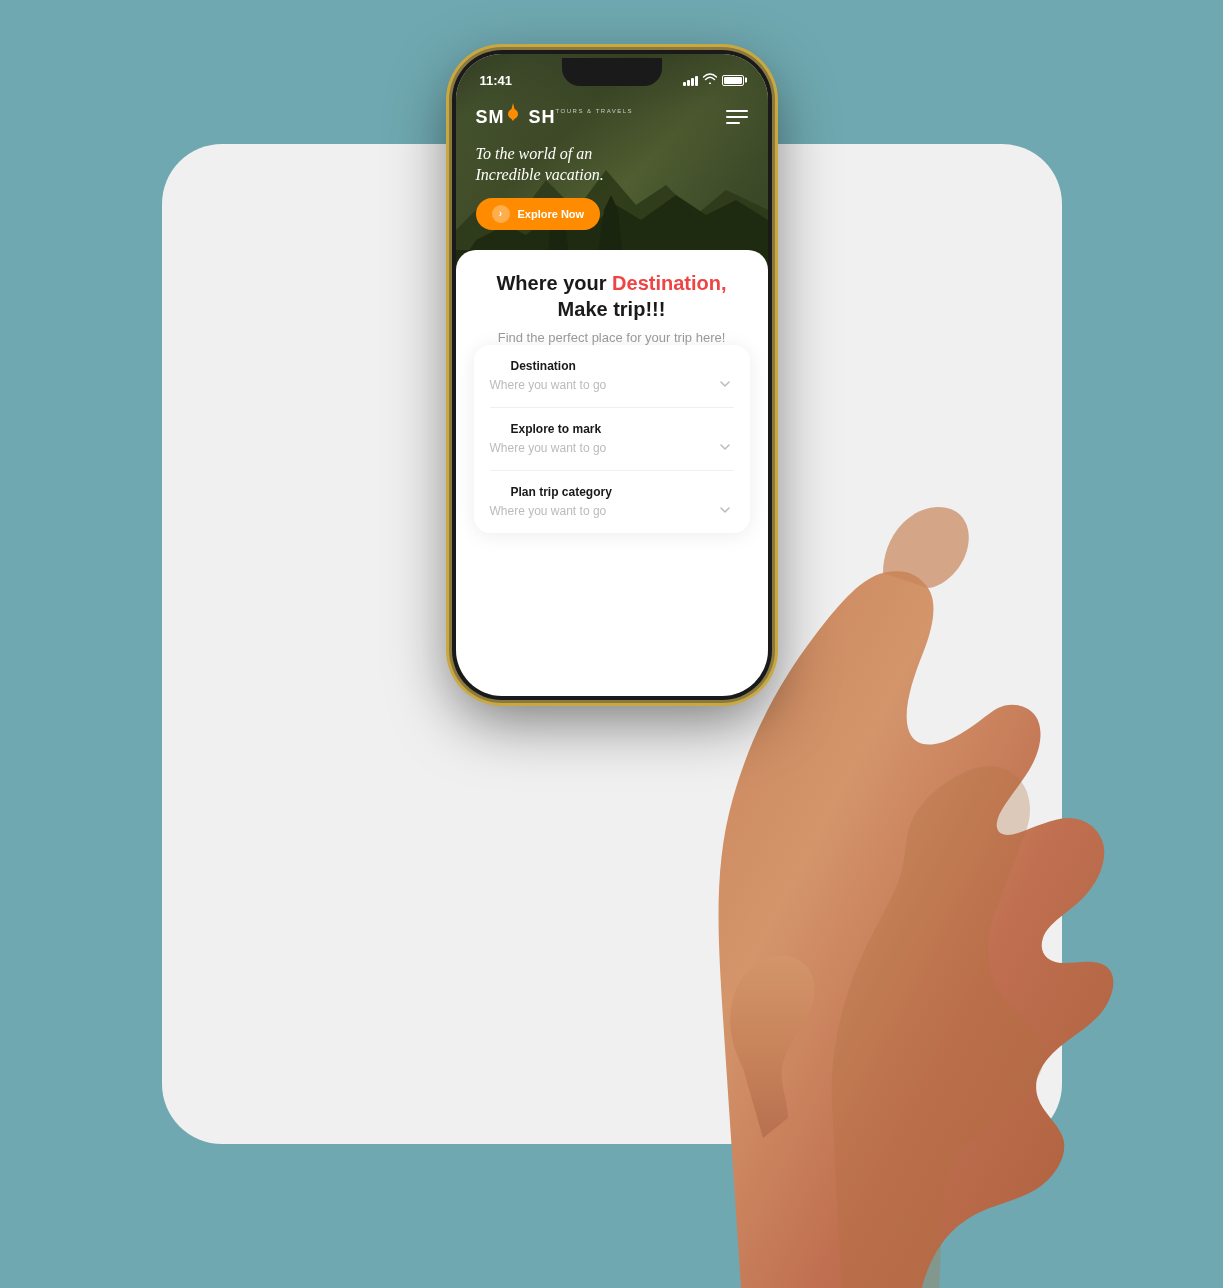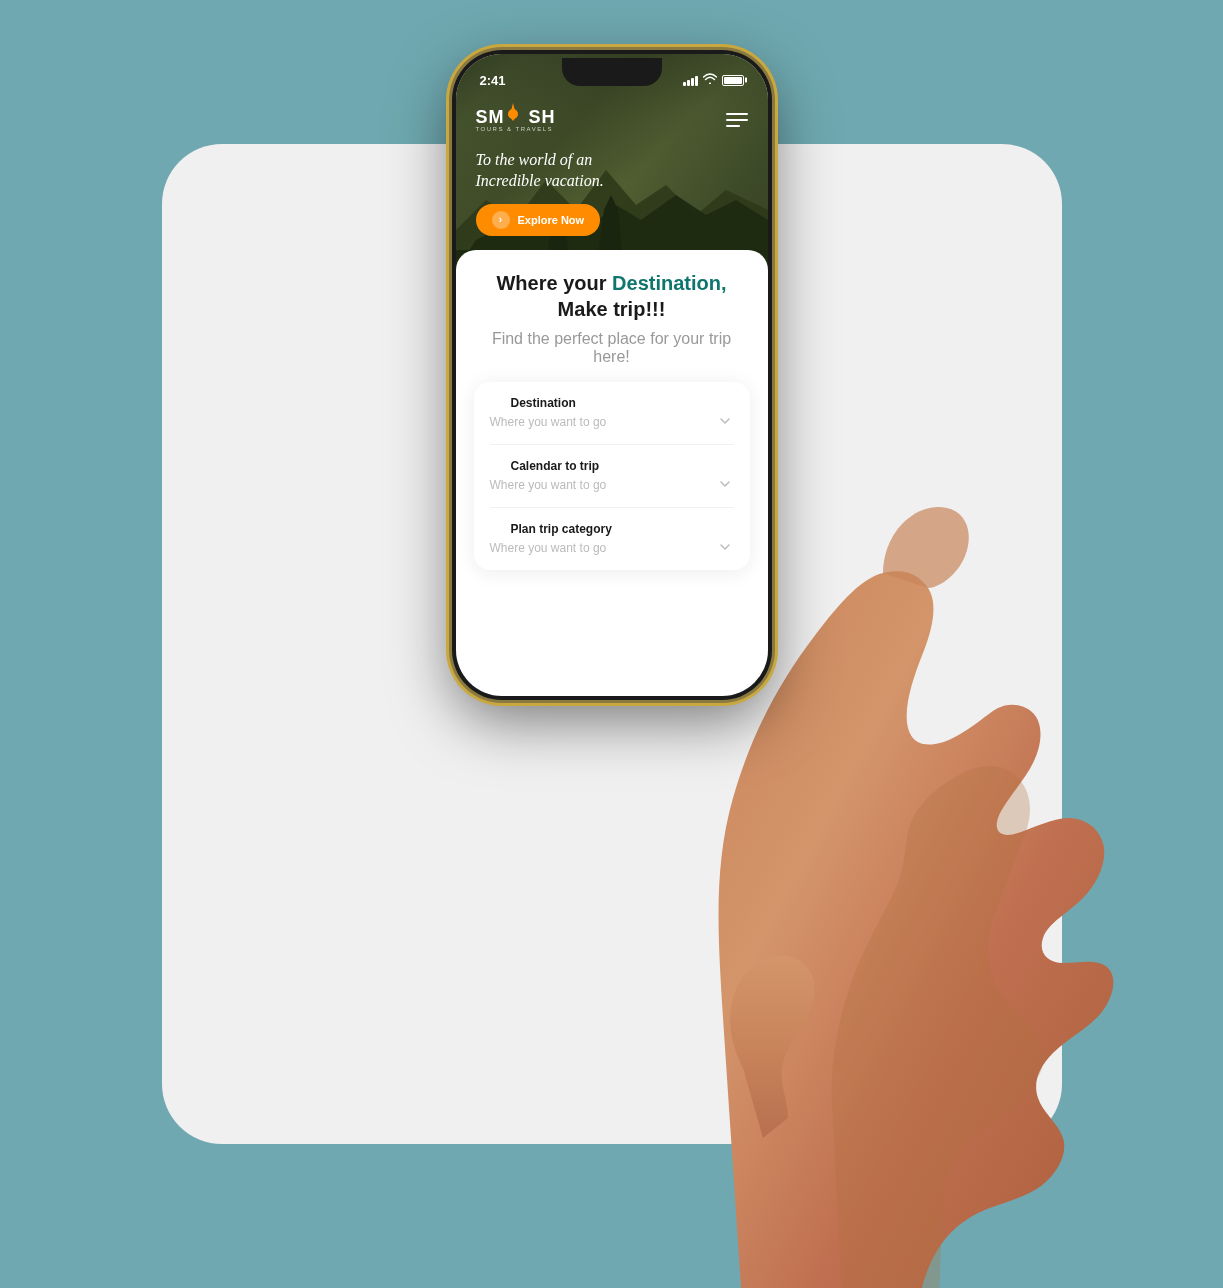--- a/index.html
+++ b/index.html
@@ -428,7 +428,7 @@
         <div class="hero">
 
           <div class="status-bar">
-            <span class="status-time">2:41</span>
+            <span class="status-time">11:41</span>
             <div class="status-icons">
               <div class="signal-bars">
                 <div class="signal-bar" style="height:4px"></div>

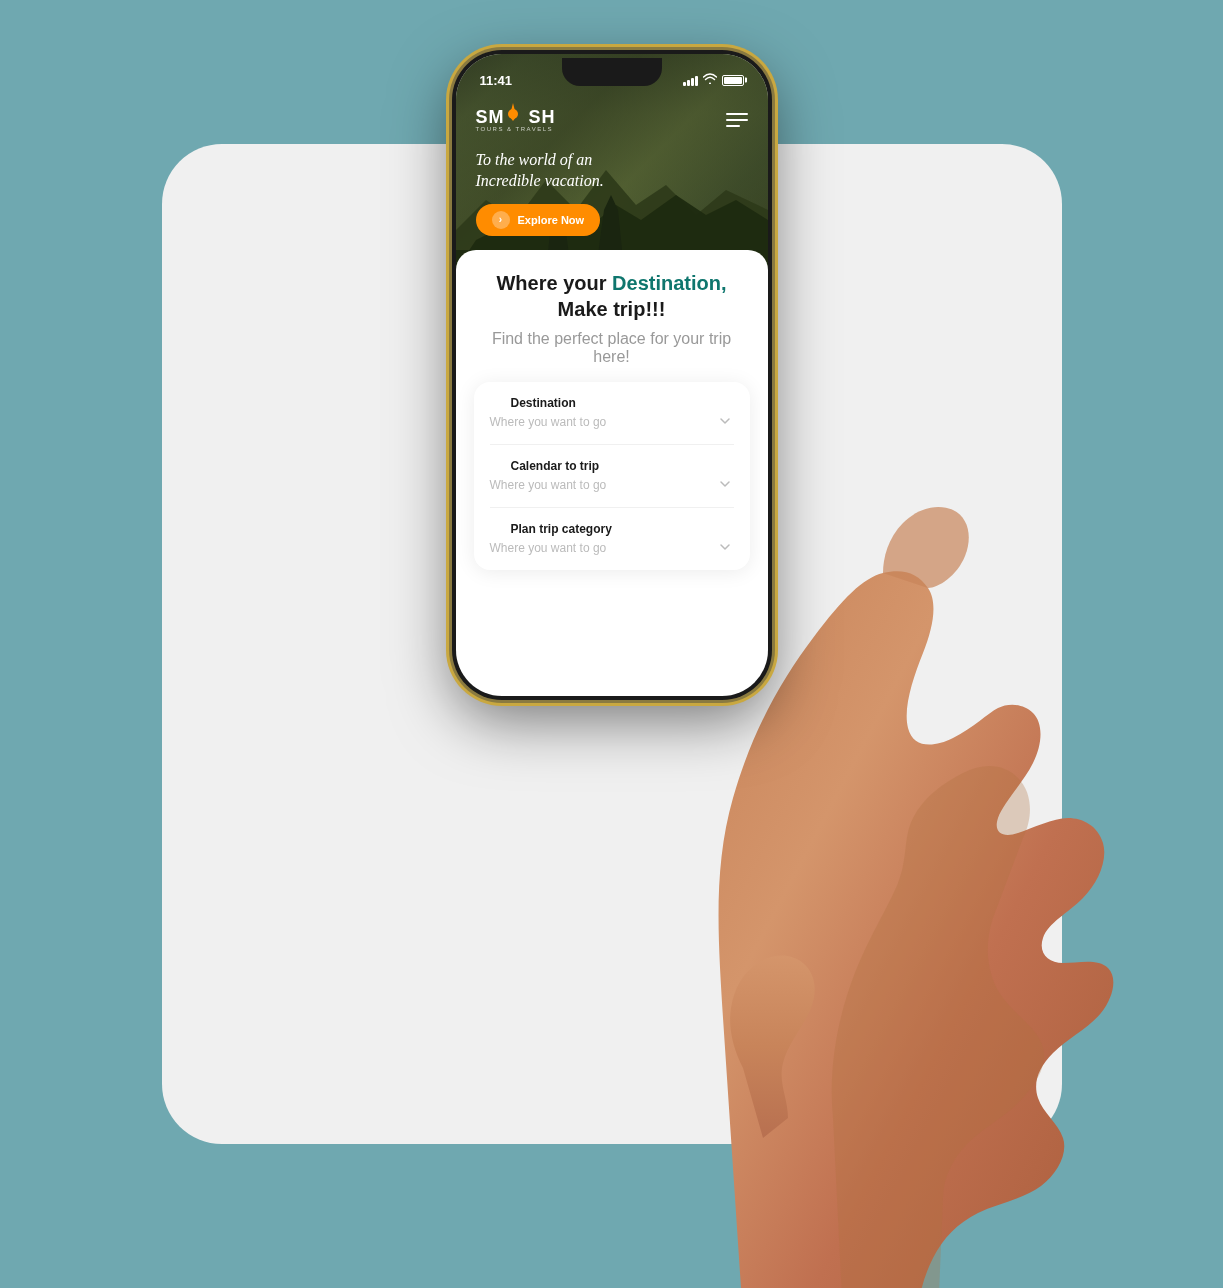--- a/index.html
+++ b/index.html
@@ -219,7 +219,7 @@
 
     .logo {
       display: flex;
-      flex-direction: column;
+      flex-direction: row;
     }
 
     .logo-text {

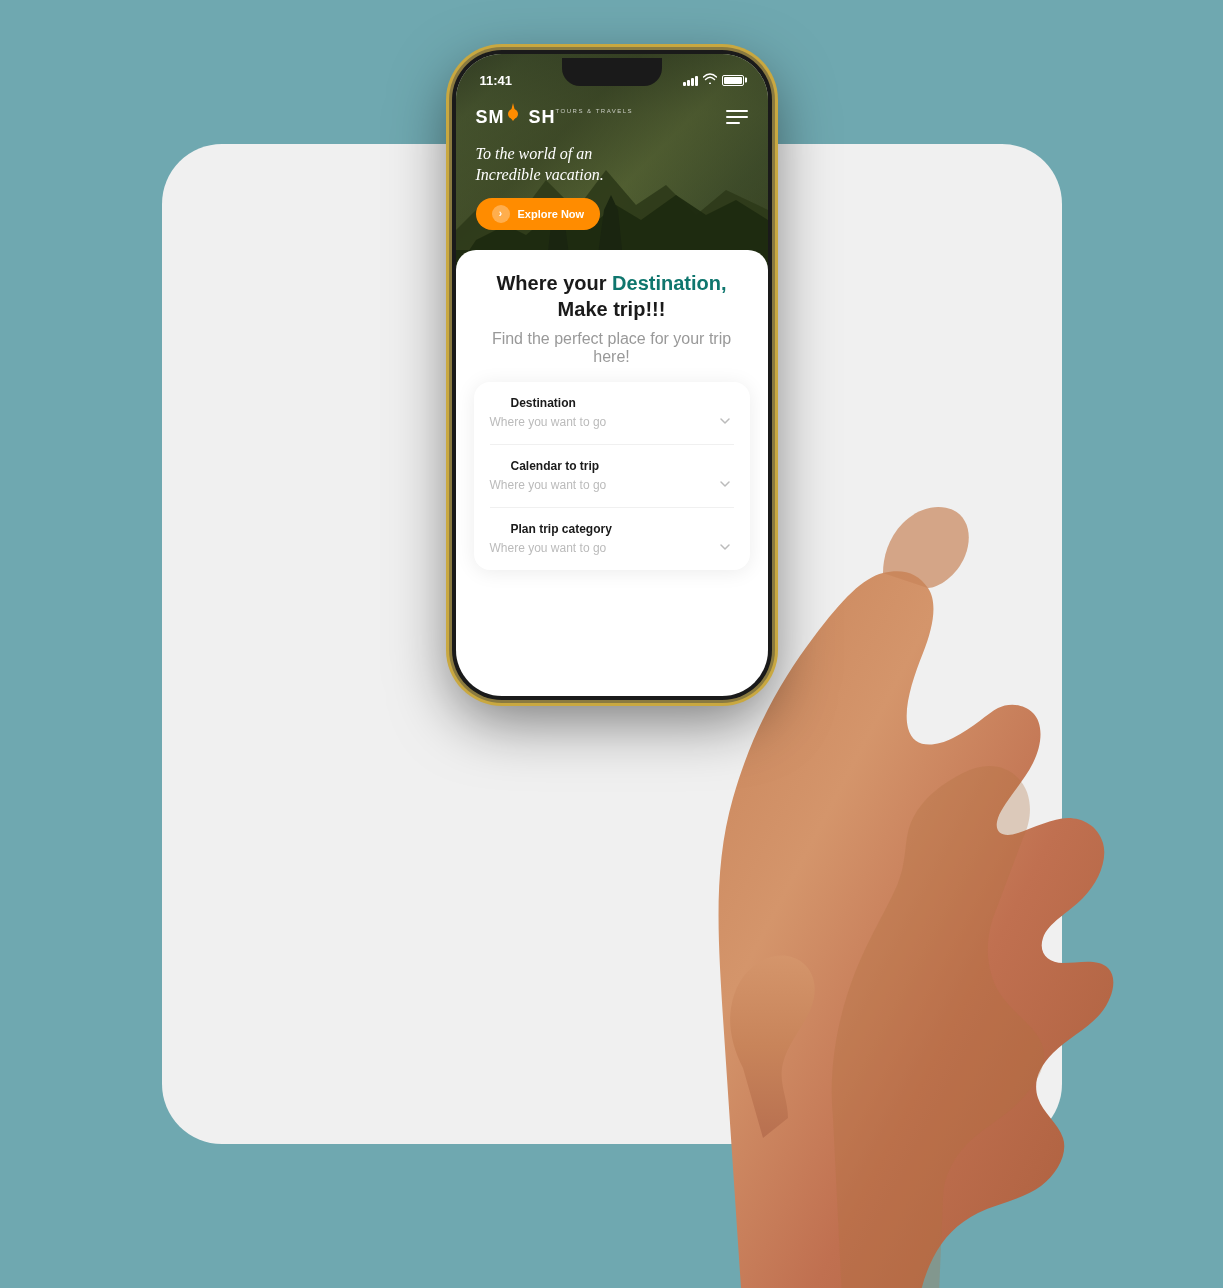--- a/index.html
+++ b/index.html
@@ -318,7 +318,7 @@
     }
 
     .content-title .highlight {
-      color: #0f766e;
+      color: #ef4444;
       margin-top: 16px;
     }
 

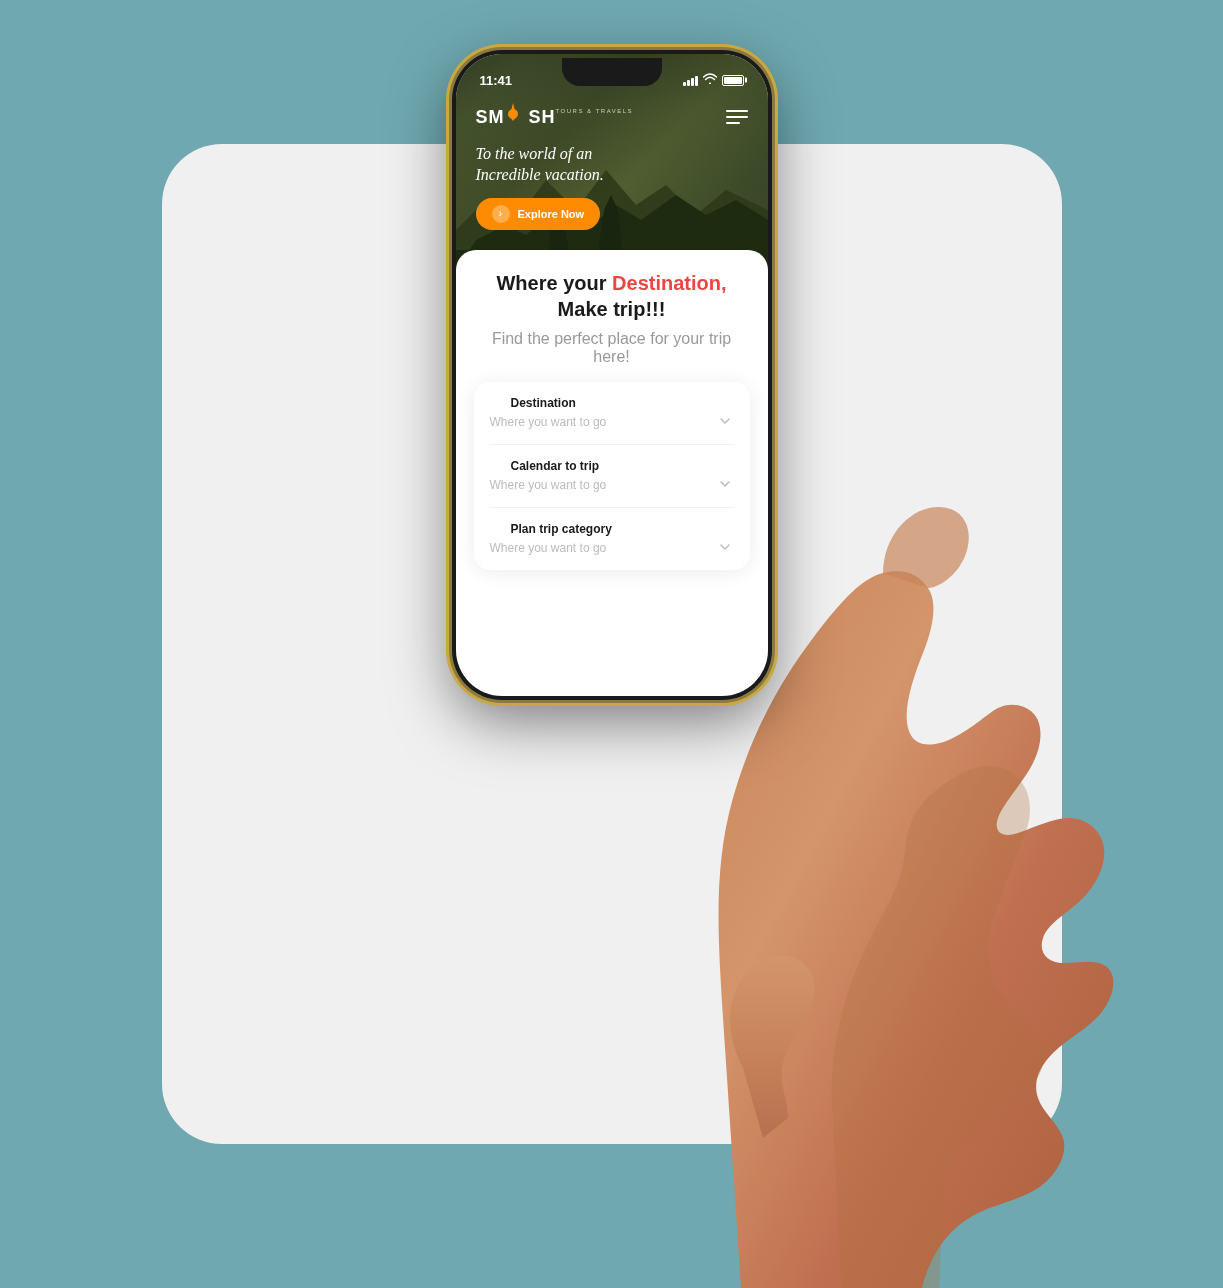--- a/index.html
+++ b/index.html
@@ -323,10 +323,9 @@
     }
 
     .content-subtitle {
-      font-size: 16px;
+      font-size: 13px;
       color: #999;
       text-align: center;
-      margin-bottom: 16px;
     }
 
     

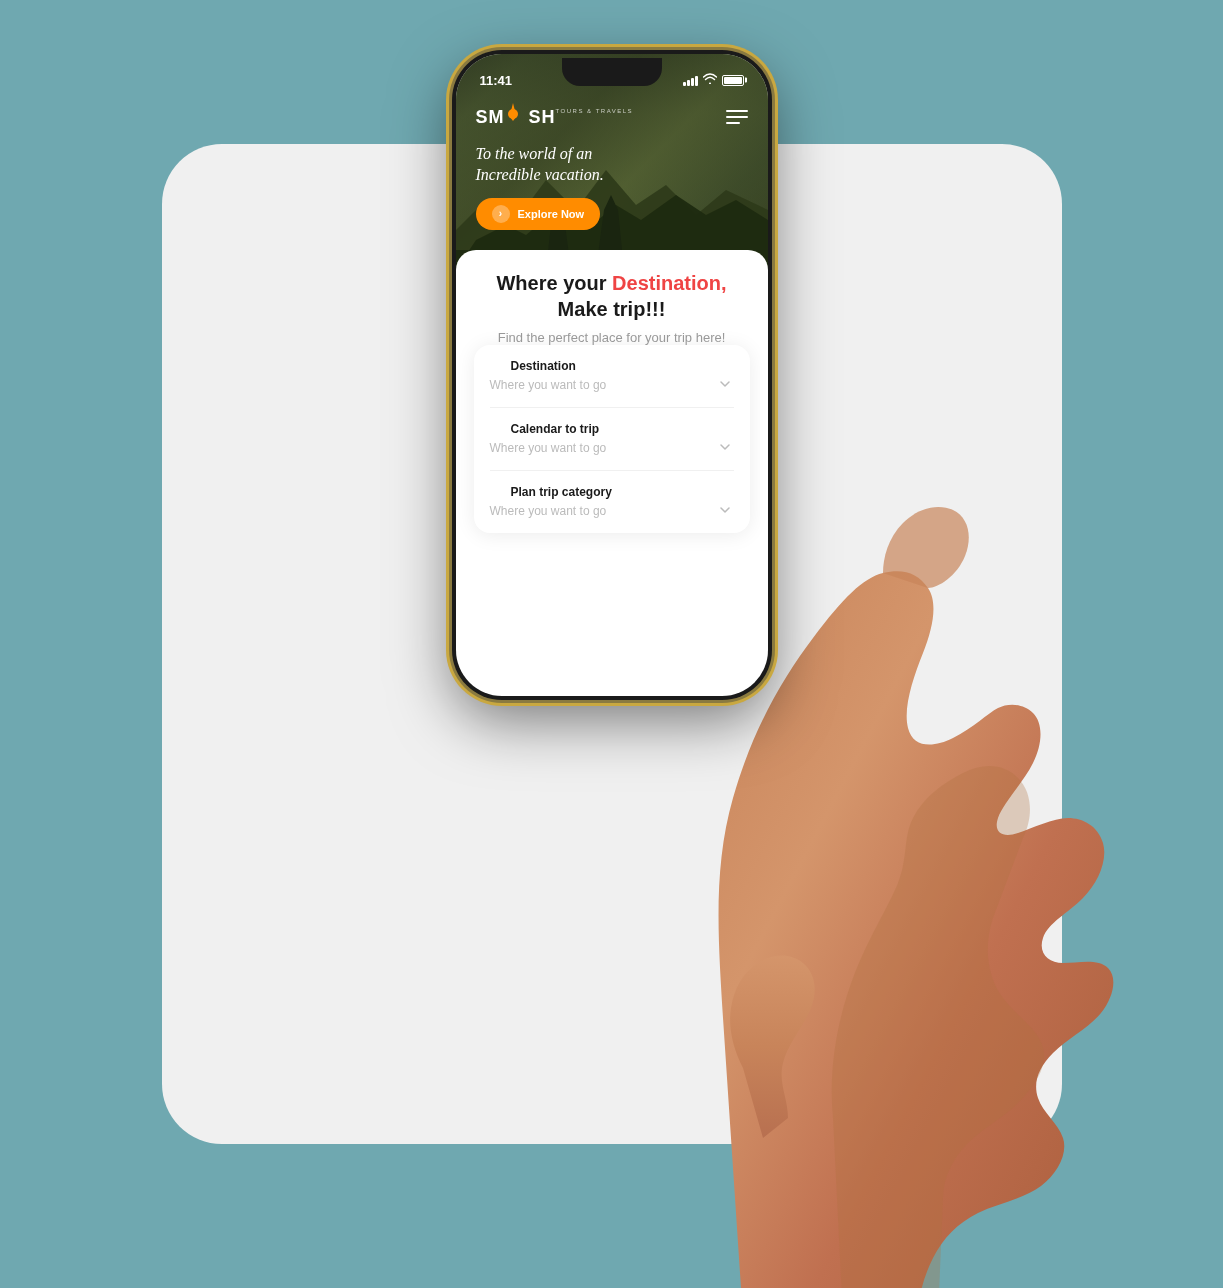--- a/index.html
+++ b/index.html
@@ -529,7 +529,7 @@
 
             <div class="search-field">
               <div class="field-label">
-                <span>Calendar to trip</span>
+                <span>Explore to mark</span>
               </div>
               <div class="field-value">
                 <span class="field-placeholder">Where you want to go</span>

